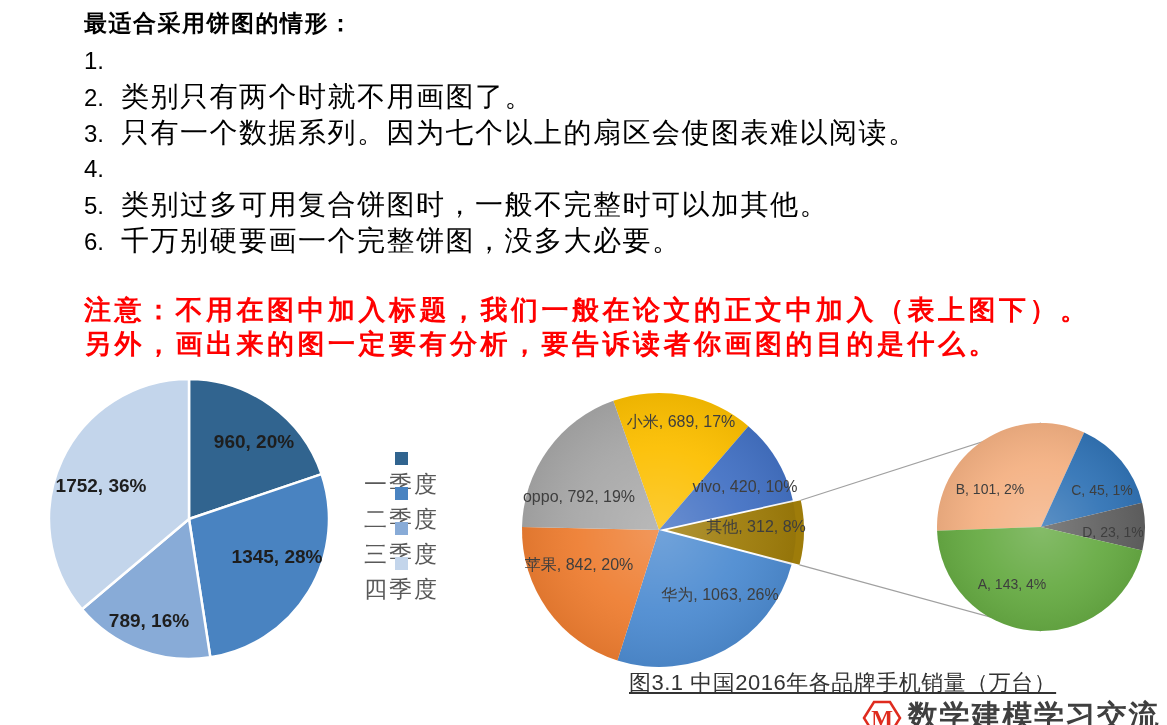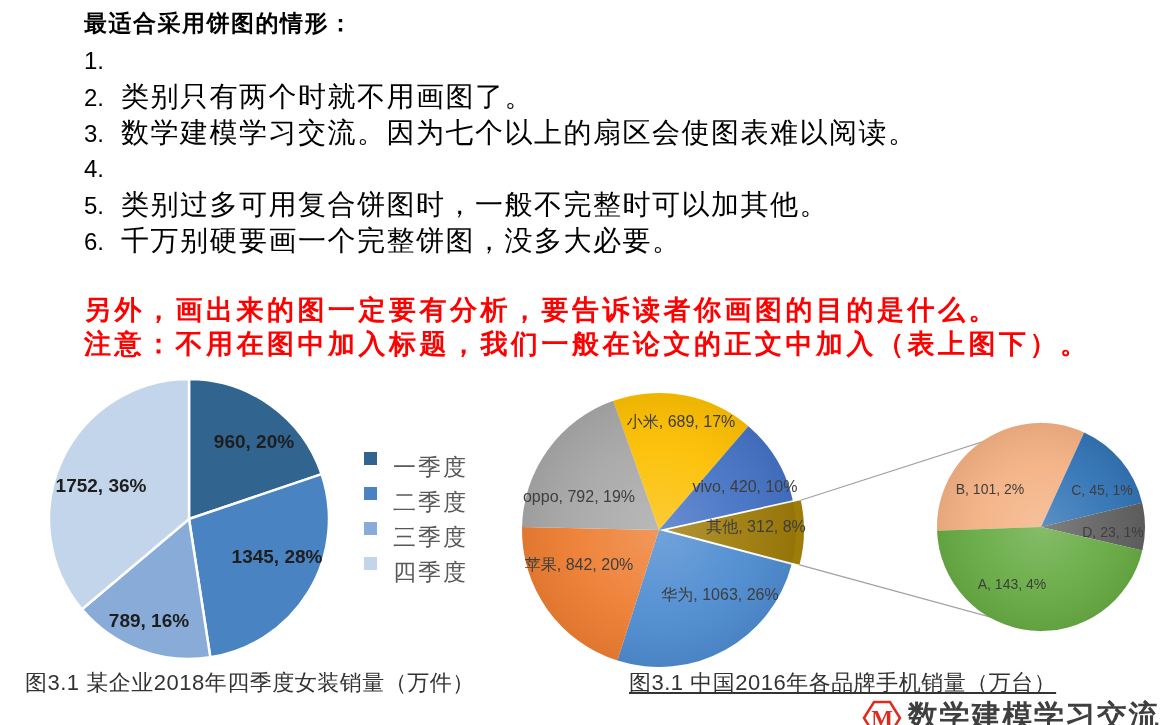--- a/index.html
+++ b/index.html
@@ -44,7 +44,7 @@
       </div>
       <div class="g-row">
         <span class="g-num">3.</span>
-        <span>数学建模学习交流。因为七个以上的扇区会使图表难以阅读。</span>
+        <span>只有一个数据系列。因为七个以上的扇区会使图表难以阅读。</span>
       </div>
       <div class="g-row">
         <span class="g-num">4.</span>

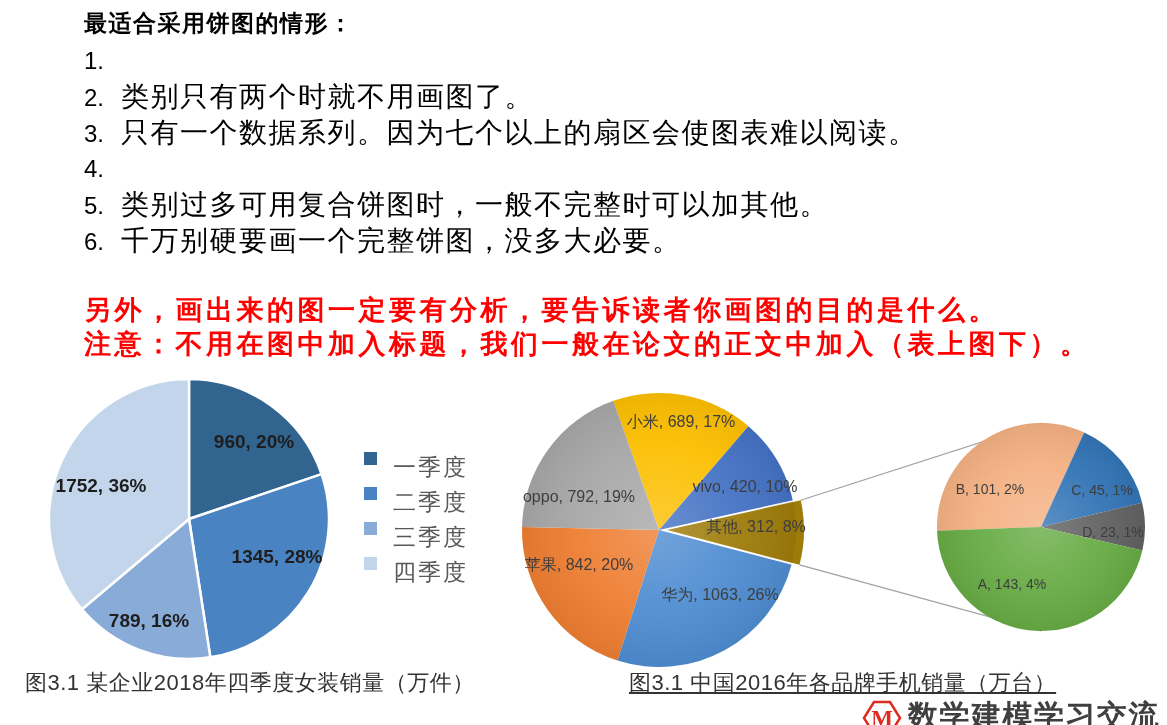--- a/index.html
+++ b/index.html
@@ -60,8 +60,8 @@
     </div>
 
   <div class="note">
+    <div>注意：不用在图中加入标题，我们一般在论文的正文中加入（表上图下）。</div>
     <div>另外，画出来的图一定要有分析，要告诉读者你画图的目的是什么。</div>
-    <div>注意：不用在图中加入标题，我们一般在论文的正文中加入（表上图下）。</div>
   </div>
 
   <svg id="chart-svg" width="1167" height="725" viewBox="0 0 1167 725">

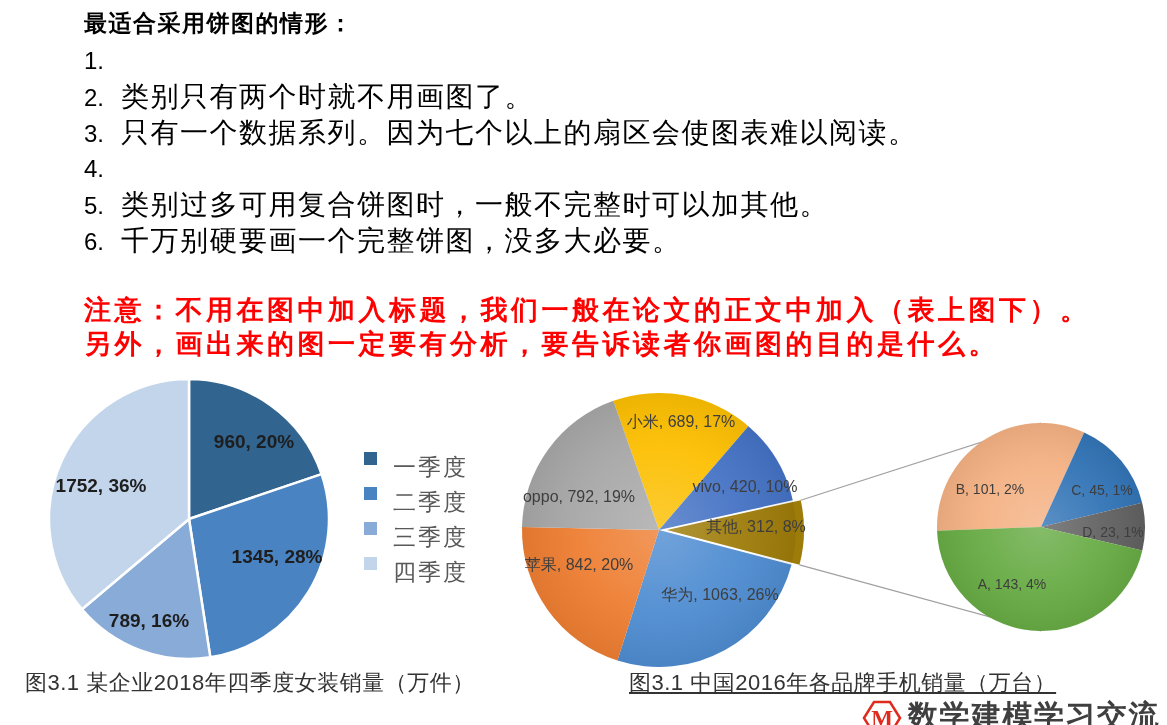--- a/index.html
+++ b/index.html
@@ -14,7 +14,7 @@
   .note{position:absolute;left:84px;top:293px;color:#FF0000;font-weight:bold;
         font-size:27px;line-height:34px;letter-spacing:3.5px;white-space:nowrap;}
   .legend{position:absolute;left:364px;top:452px;}
-  .lg-row{height:35px;display:flex;gap:16px;}
+  .lg-row{height:35px;display:flex;align-items:center;gap:4px;flex-direction:column;}
   .lg-sq{width:13px;height:13px;flex:0 0 auto;}
   .lg-label{font-size:23px;letter-spacing:2px;color:#595959;white-space:nowrap;}
   .caption{position:absolute;top:668px;font-size:22px;color:#333333;letter-spacing:0.5px;

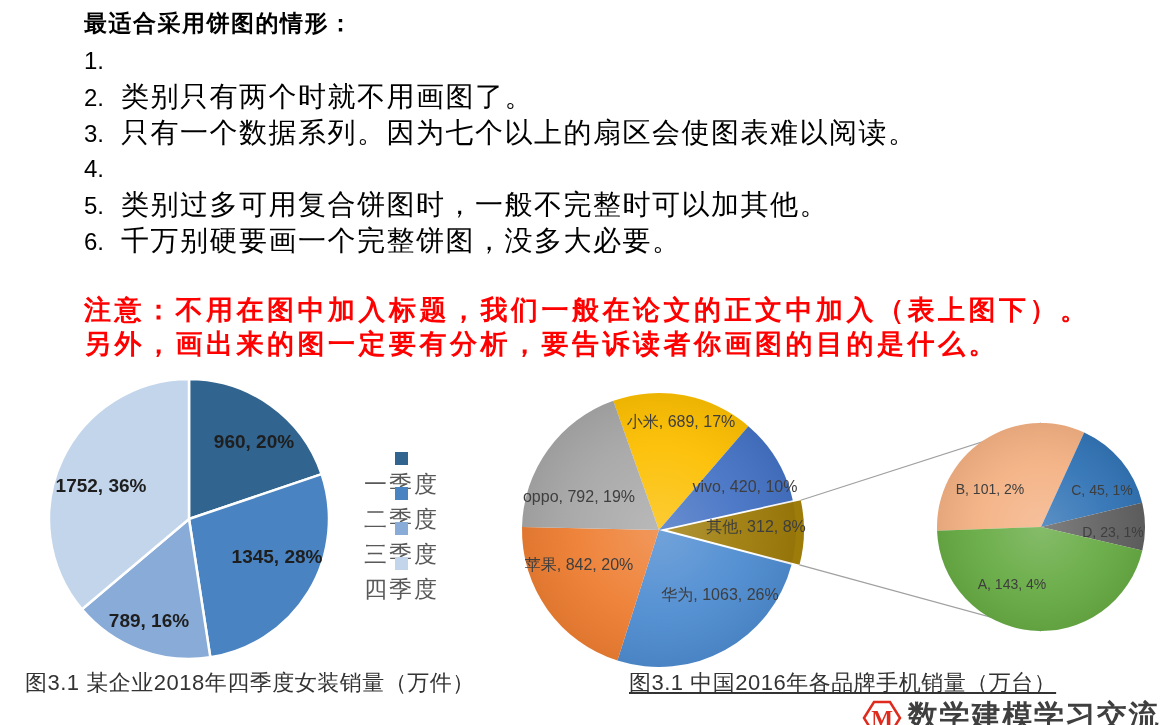--- a/index.html
+++ b/index.html
@@ -135,7 +135,6 @@
       </div>
     </div>
 
-  <div class="caption" id="cap-left">图3.1 某企业2018年四季度女装销量（万件）</div>
   <div class="caption" id="cap-right">图3.1 中国2016年各品牌手机销量（万台）</div>
 
   <div class="logo">

